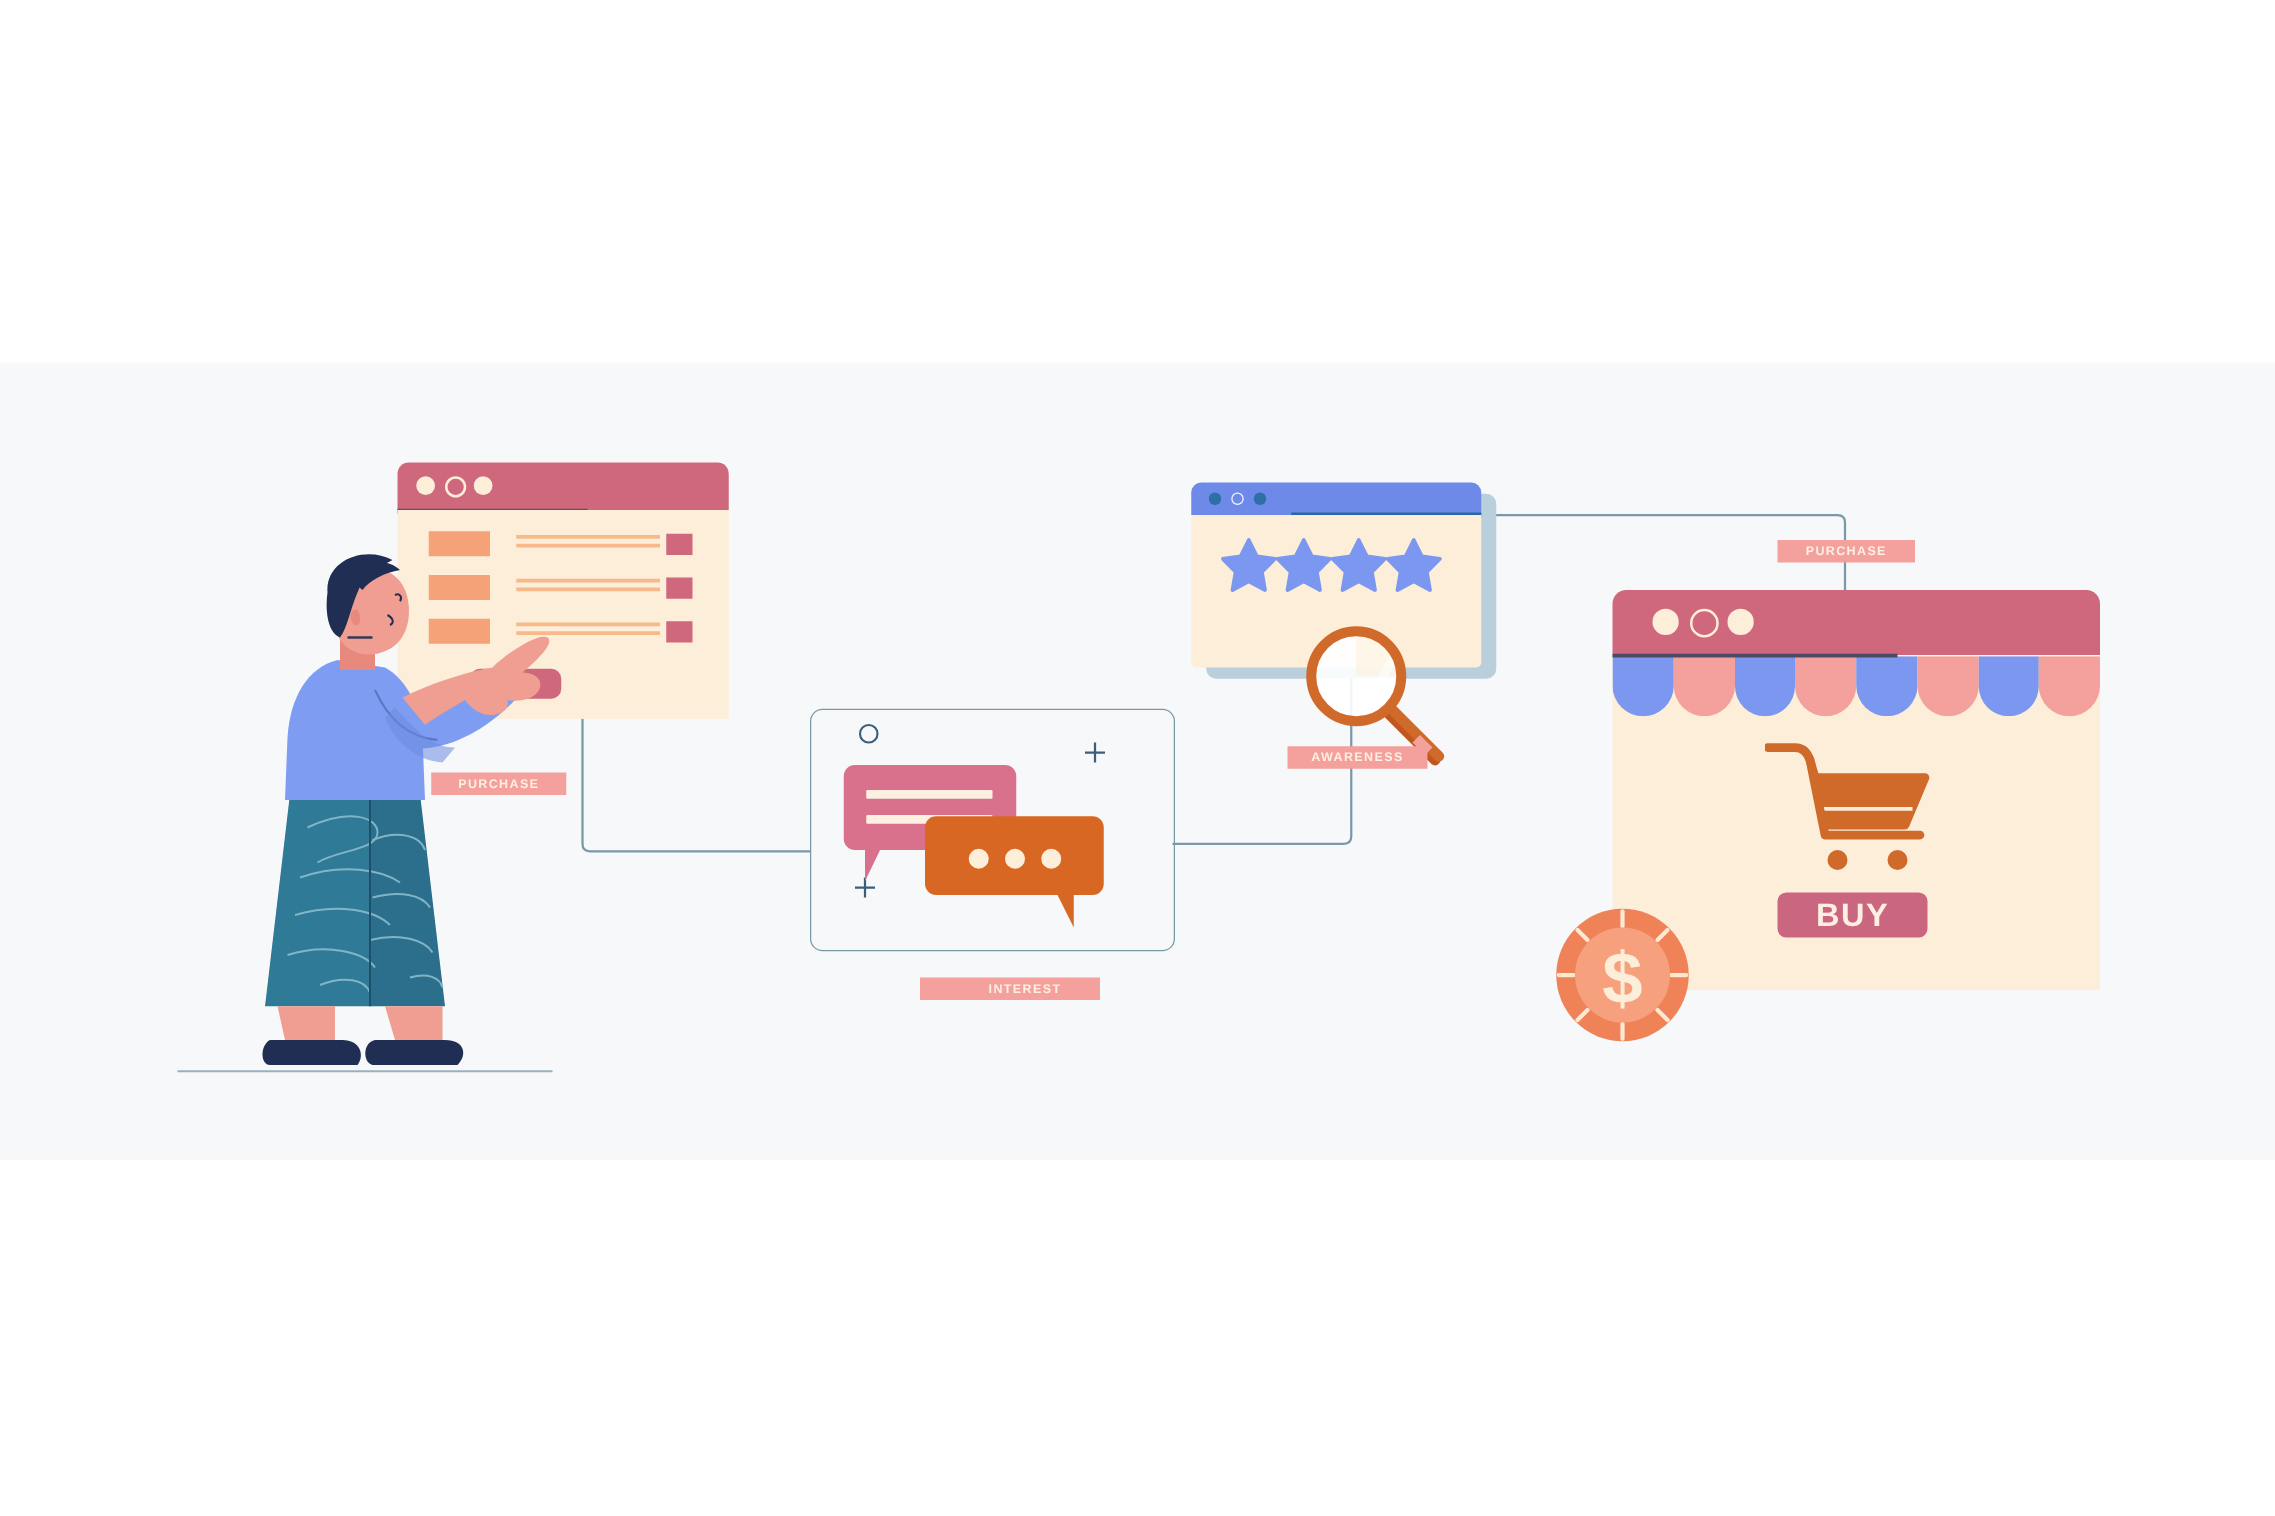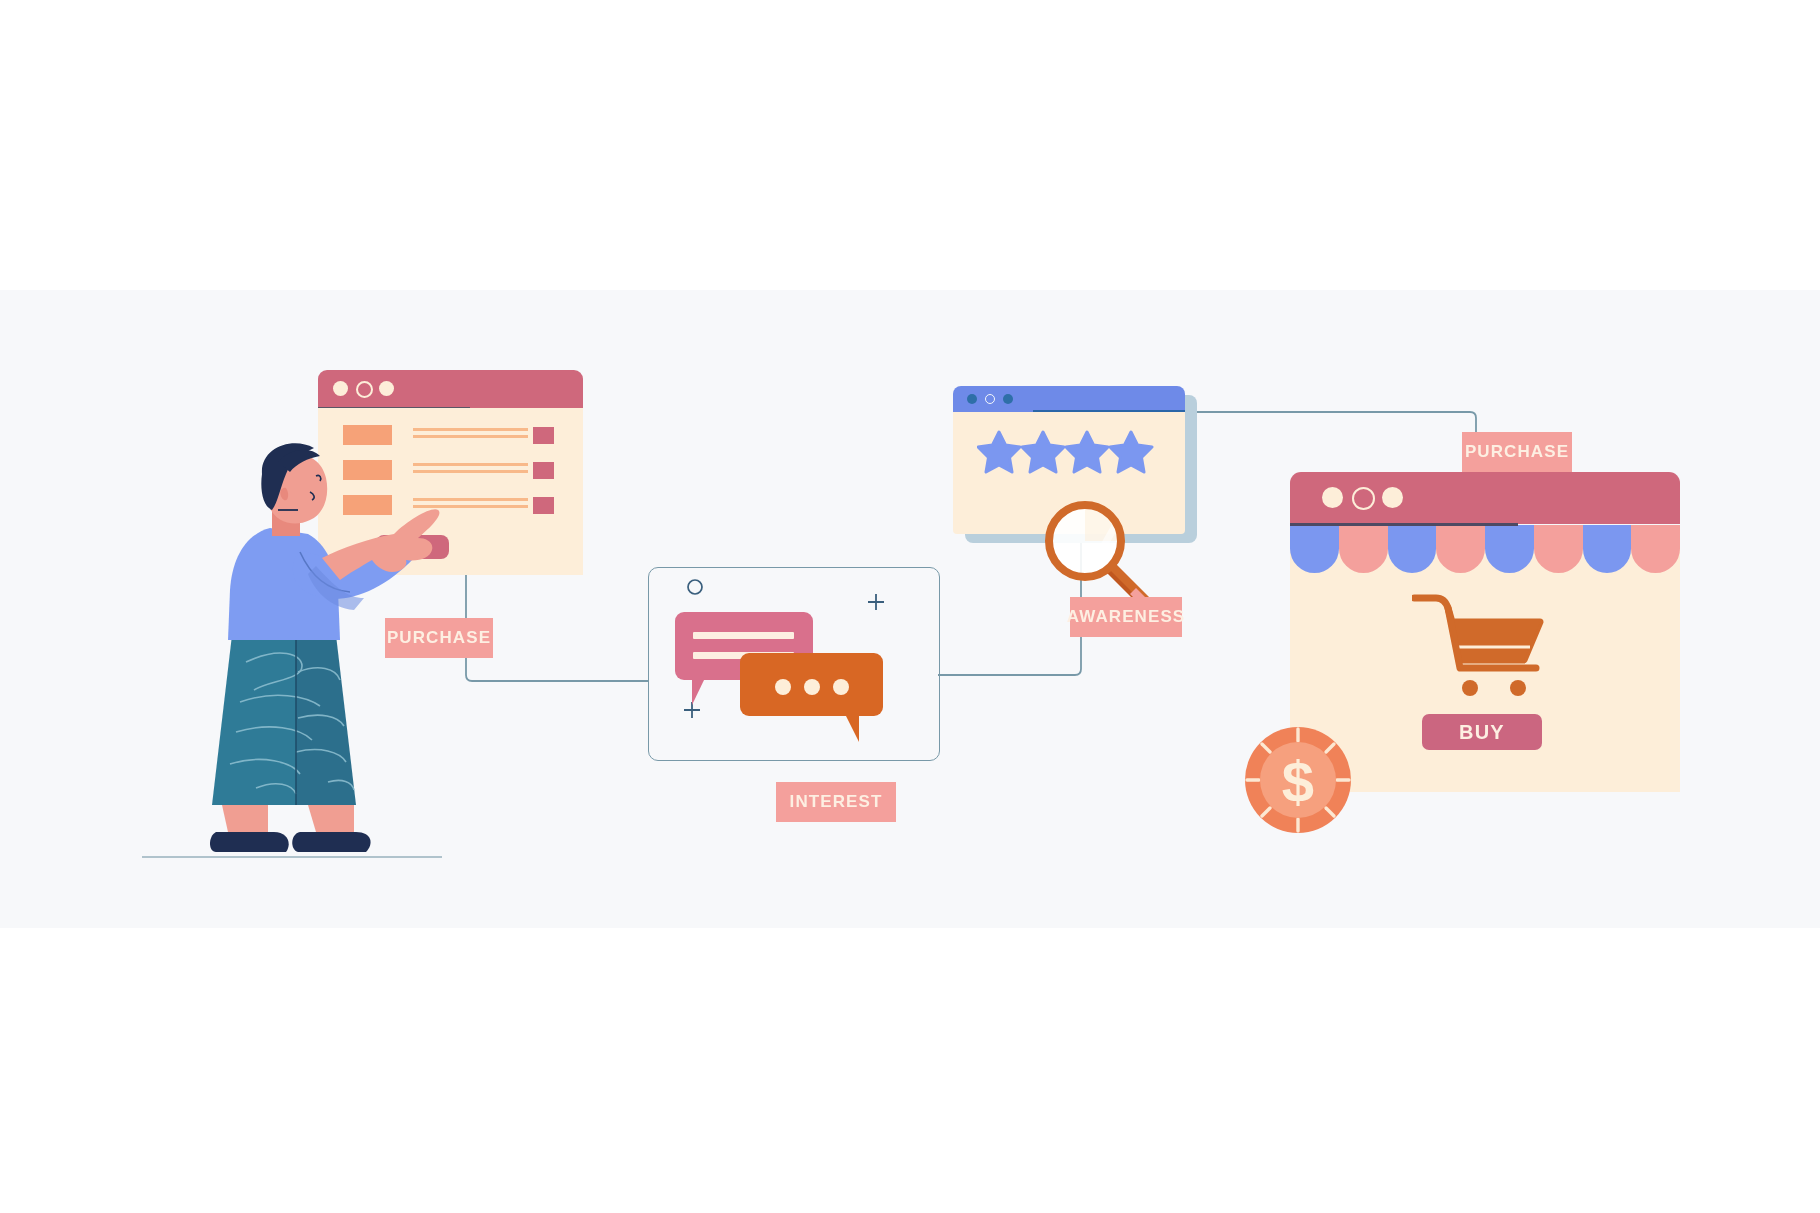--- a/index.html
+++ b/index.html
@@ -21,14 +21,13 @@
     position:absolute;
     background:#f4a09c;
     color:#fdefe2;
-    font-size:17px;
+    font-size:10px;
     letter-spacing:1.1px;
     font-weight:600;
     display:flex;align-items:center;justify-content:center;
-    height:40px;
+    height:18px;
     z-index:30;
     white-space:nowrap;
-    margin-left:40px;
   }
 
   

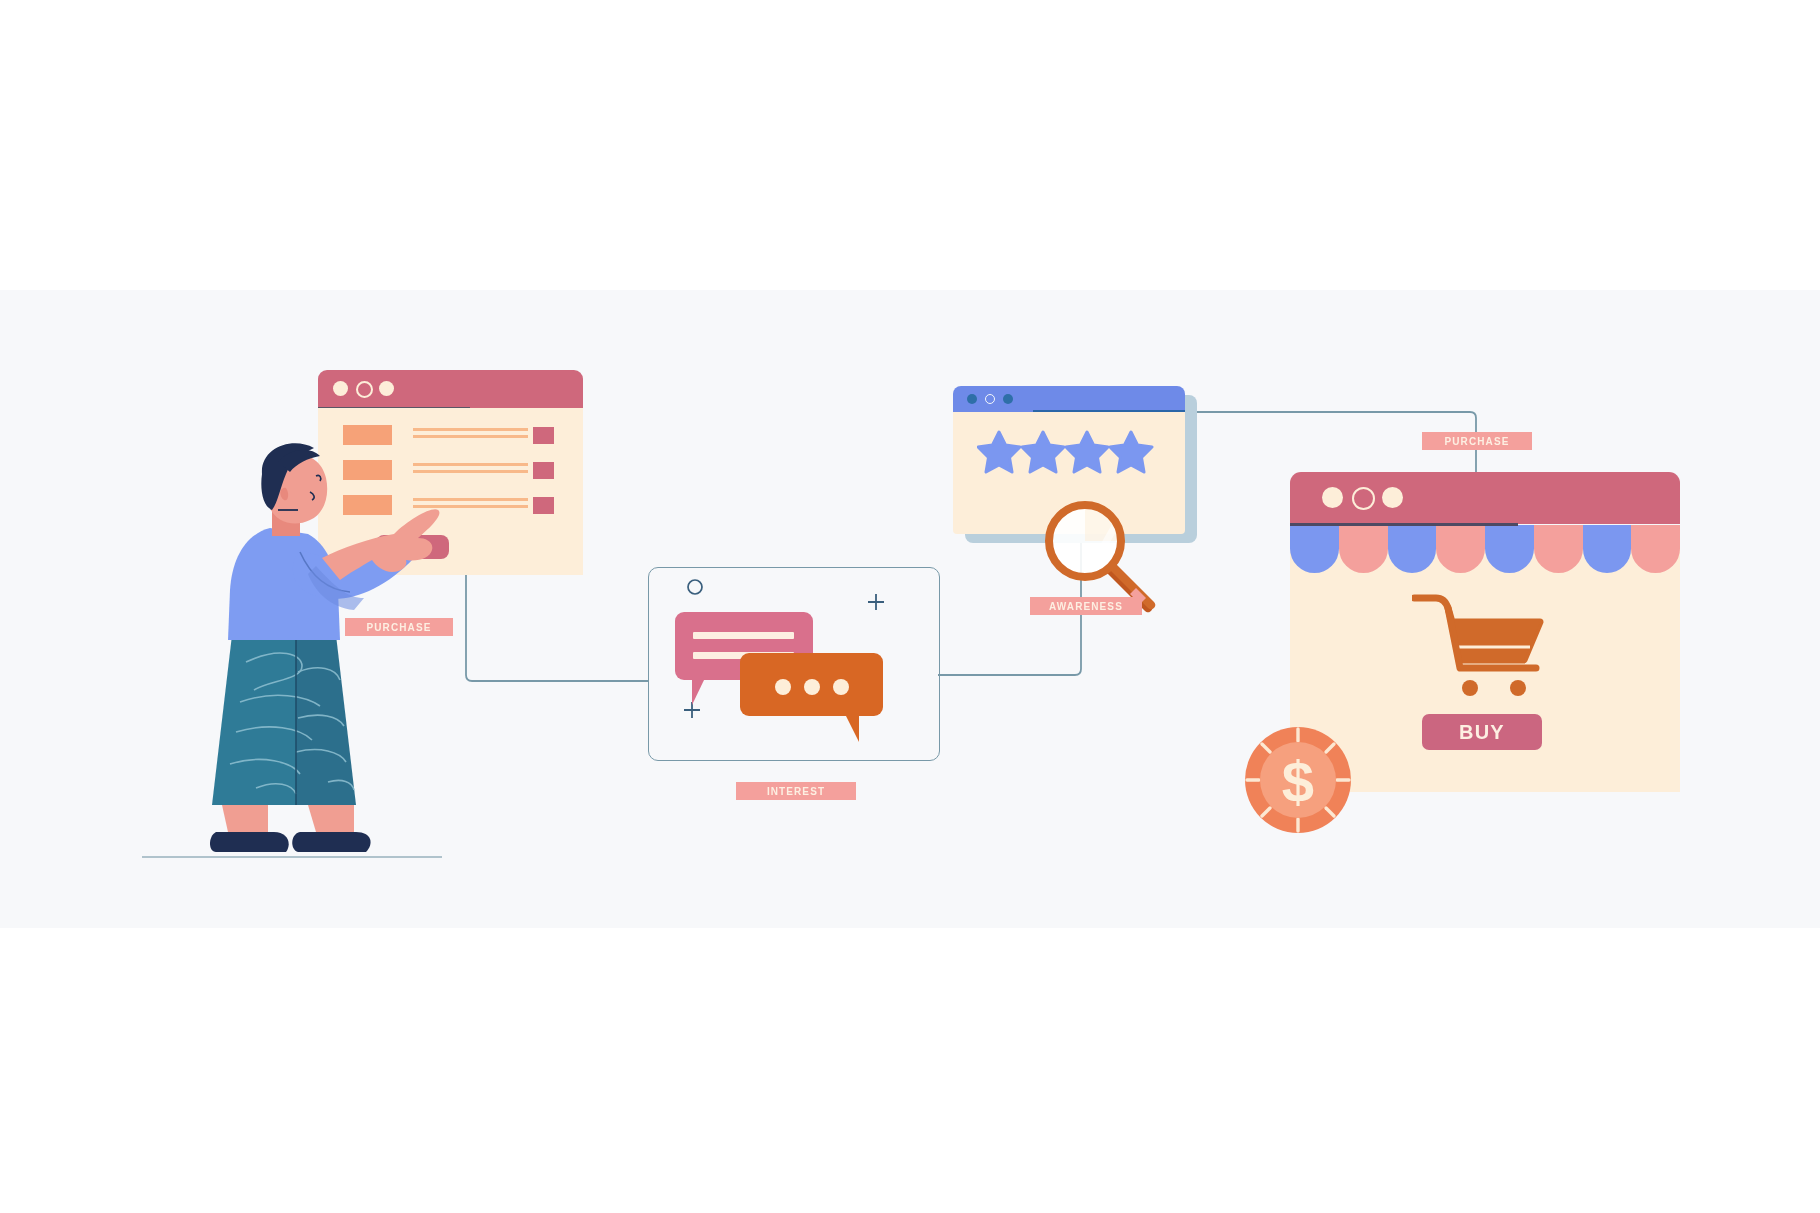--- a/index.html
+++ b/index.html
@@ -103,7 +103,7 @@
   #cart{position:absolute;left:122px;top:120px;width:140px;height:110px;}
   #buy-button{
     position:absolute;left:132px;top:242px;width:120px;height:36px;border-radius:7px;
-    background:#cb6680;color:#fdefe2;font-size:20px;font-weight:700;letter-spacing:1.2px;
+    background:#cb6680;color:#fdefe2;font-size:26px;font-weight:700;letter-spacing:1.2px;
     display:flex;align-items:center;justify-content:center;
   }
   #coin{position:absolute;left:1243px;top:725px;width:110px;height:110px;z-index:26;}

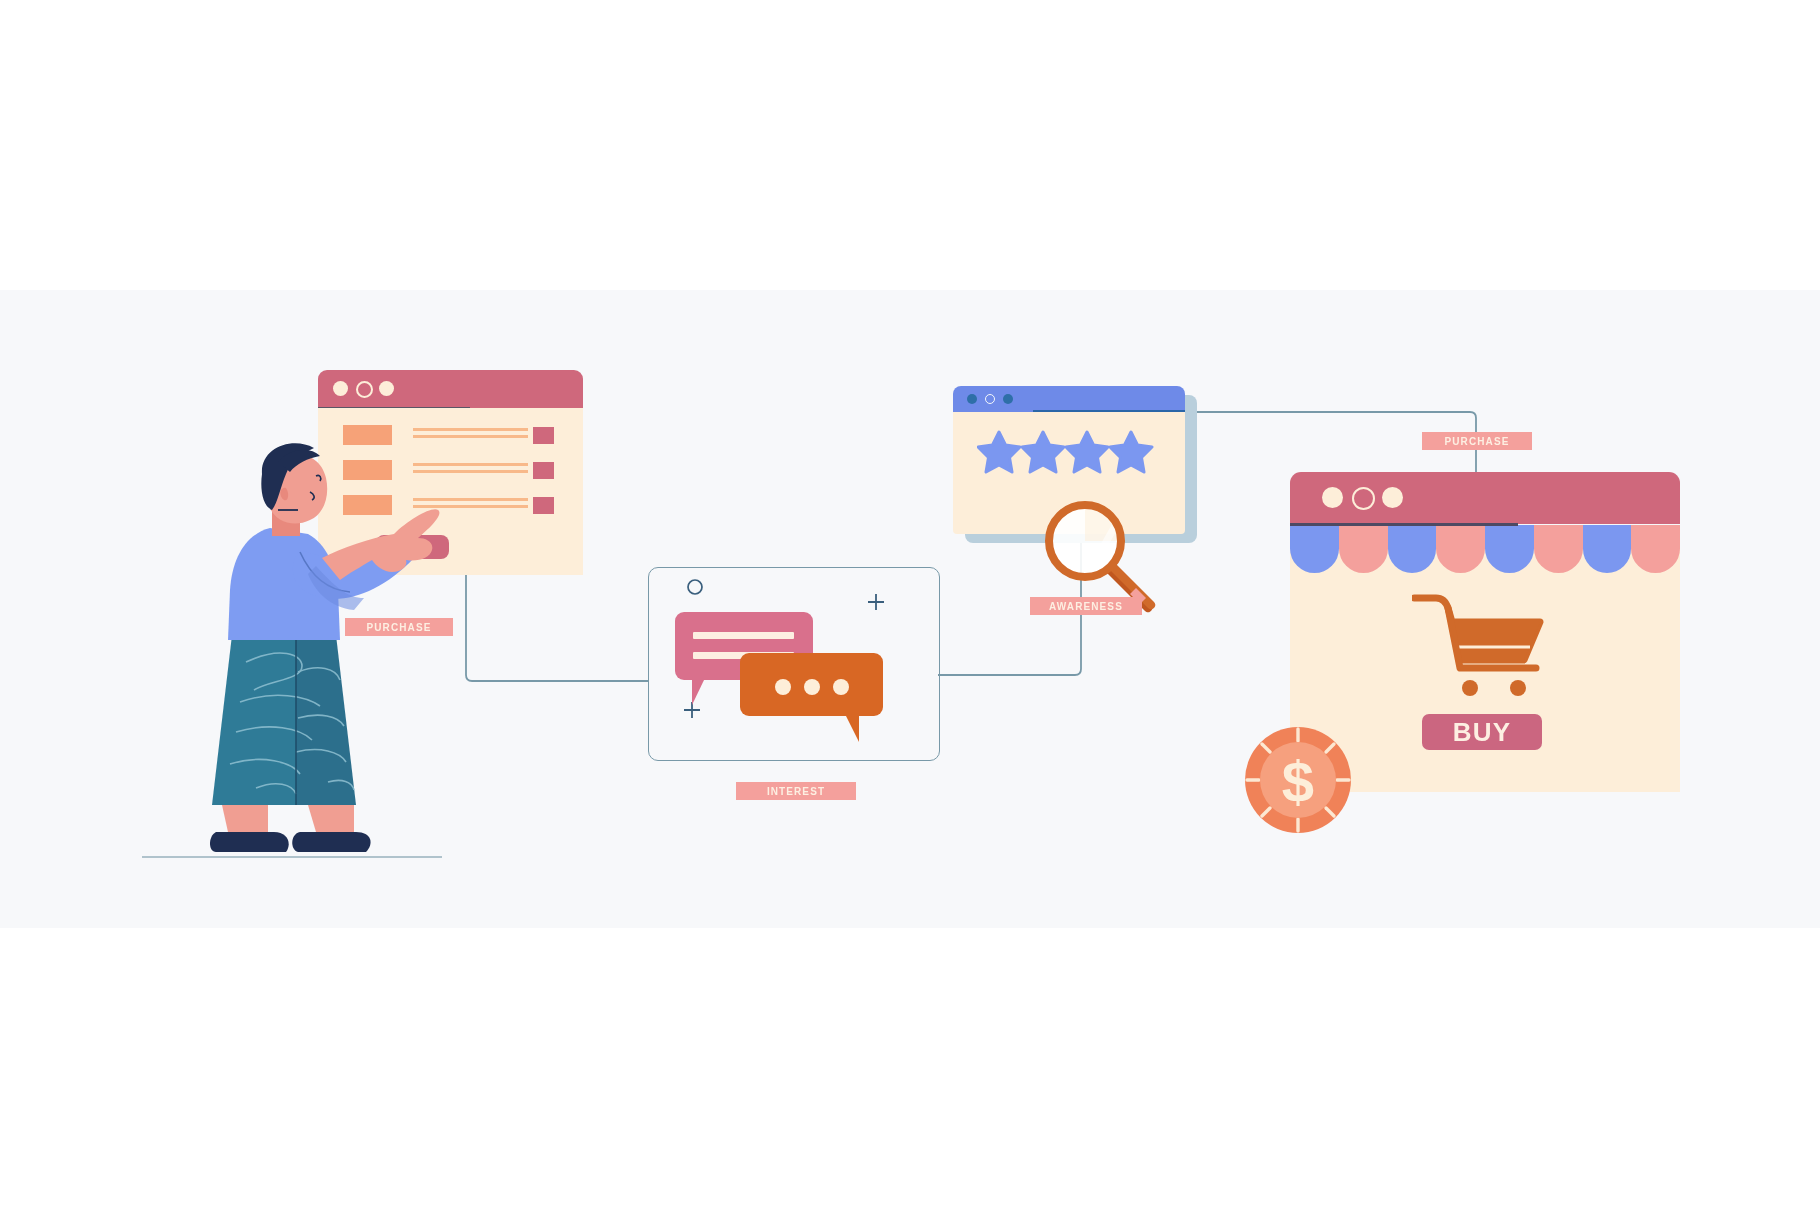--- a/index.html
+++ b/index.html
@@ -247,7 +247,7 @@
   </div>
   <div id="bubble-orange-tail"></div>
 
-  <div class="stage-label" style="left:736px;top:782px;width:120px;">INTEREST</div>
+  <div class="stage-label" style="left:736px;top:782px;width:120px;padding-left:24px;">INTEREST</div>
 
   <div id="evaluation-shadow"></div>
   <div id="evaluation-window">

